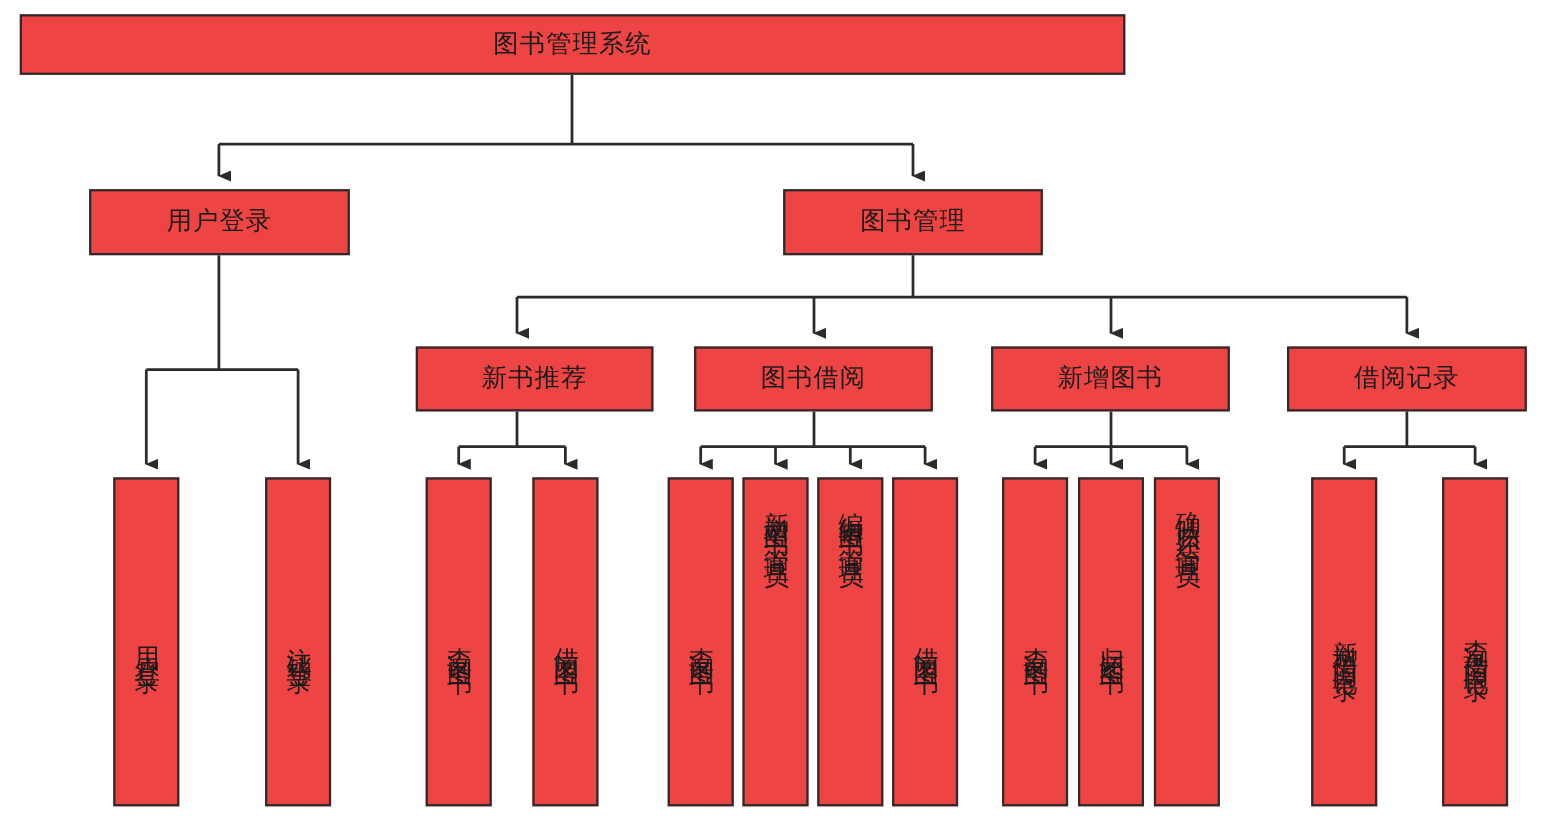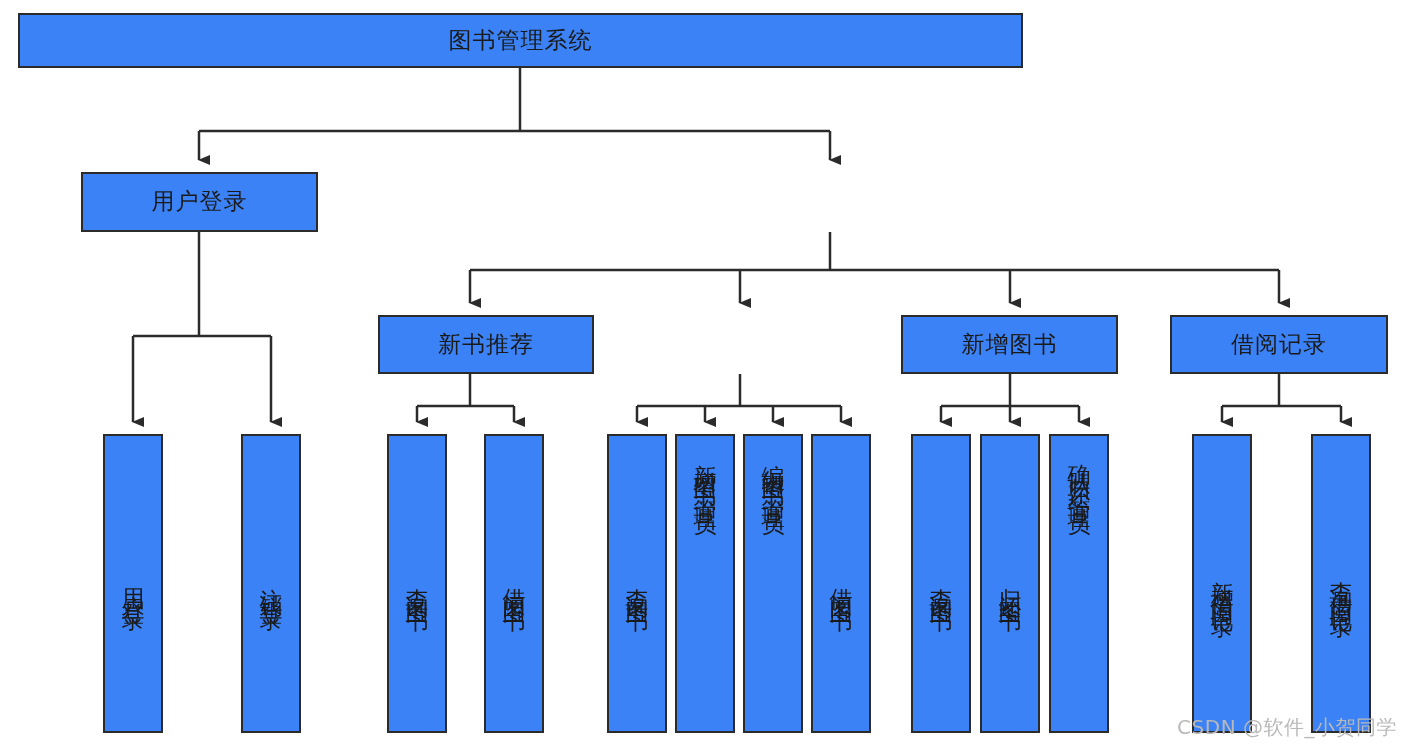--- a/index.html
+++ b/index.html
@@ -6,7 +6,7 @@
   body{width:1405px;height:747px;position:relative;overflow:hidden;
        font-family:"DejaVu Sans","Liberation Sans",sans-serif;}
   #diagram{position:absolute;left:0;top:0;width:1405px;height:747px;}
-  .node{position:absolute;box-sizing:border-box;background:#3b82f6;
+  .node{position:absolute;box-sizing:border-box;background:#ef4444;
         border:2.5px solid #2b2b2b;display:flex;align-items:center;
         justify-content:center;color:#1a1a1a;}
   .node.h{font-size:23px;letter-spacing:1px;line-height:1.2;}

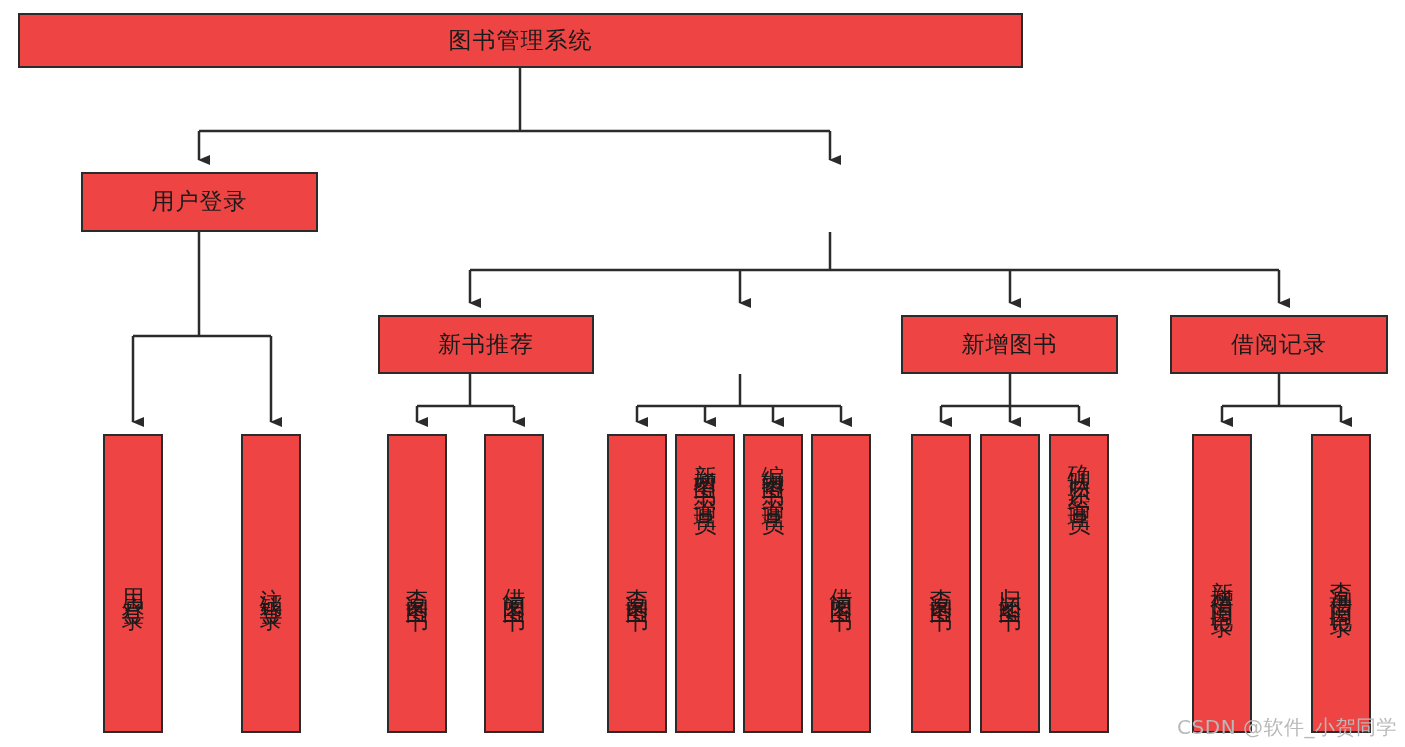--- a/index.html
+++ b/index.html
@@ -83,6 +83,9 @@
   <div class="node h" style="left:81px;top:172px;width:237px;height:60px;">
     <span>用户登录</span>
   </div>
+  <div class="node h" style="left:712px;top:172px;width:236px;height:60px;">
+    <span>图书管理</span>
+  </div>
 
   <div class="node h" style="left:362px;top:315px;width:216px;height:59px;margin-left:16px;">
     <span>新书推荐</span>

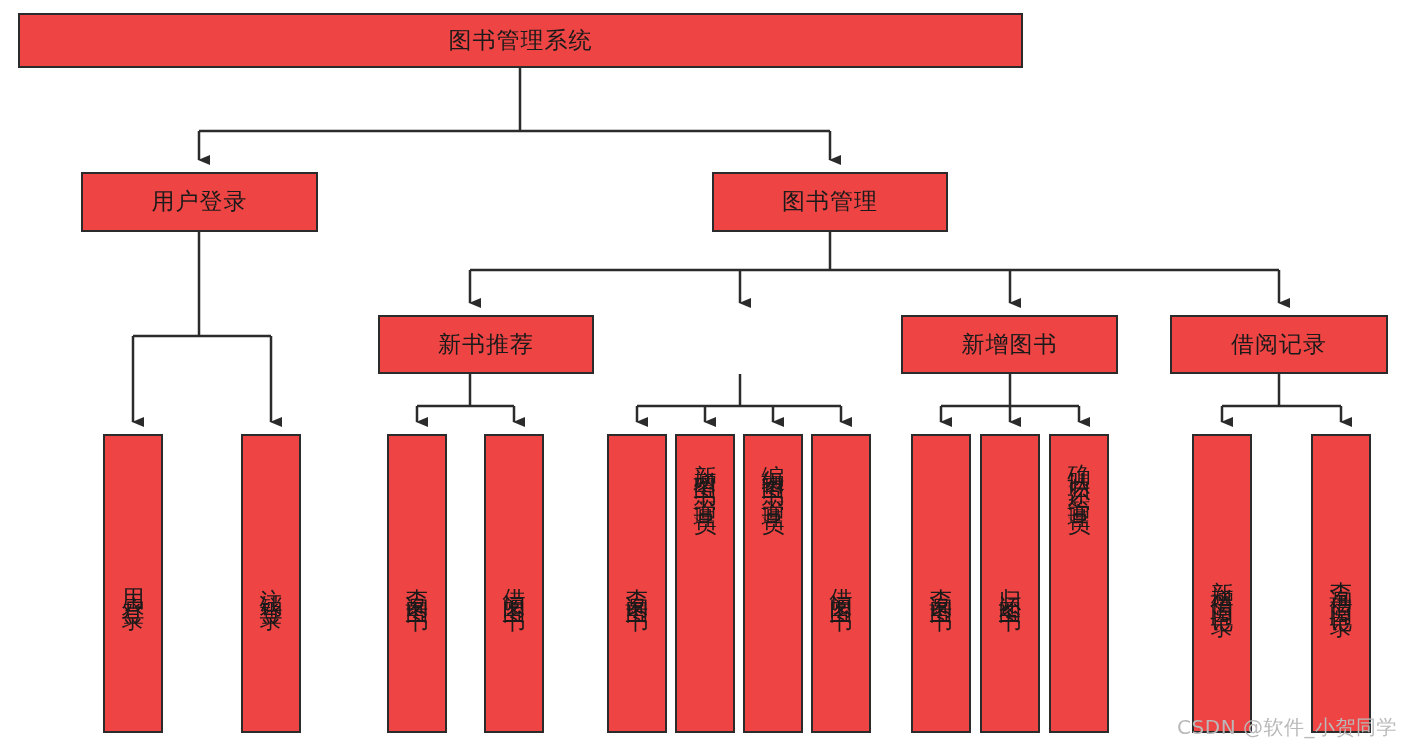--- a/index.html
+++ b/index.html
@@ -90,6 +90,9 @@
   <div class="node h" style="left:362px;top:315px;width:216px;height:59px;margin-left:16px;">
     <span>新书推荐</span>
   </div>
+  <div class="node h" style="left:631px;top:315px;width:217px;height:59px;">
+    <span>图书借阅</span>
+  </div>
   <div class="node h" style="left:901px;top:315px;width:217px;height:59px;">
     <span>新增图书</span>
   </div>

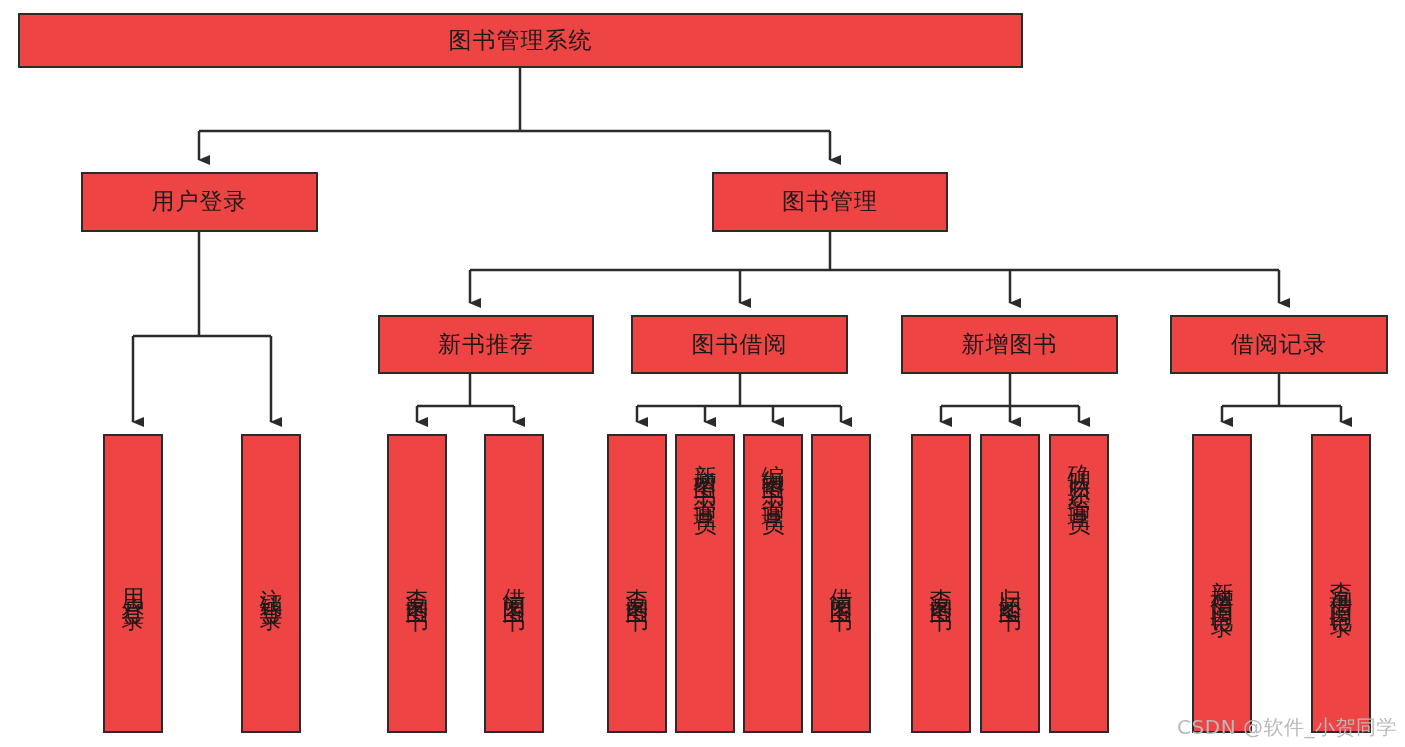--- a/index.html
+++ b/index.html
@@ -144,7 +144,6 @@
     <span class="vtext">查询借阅记录</span>
   </div>
 
-  <div id="watermark">CSDN @软件_小贺同学</div>
 </div>
 
 </body></html>

